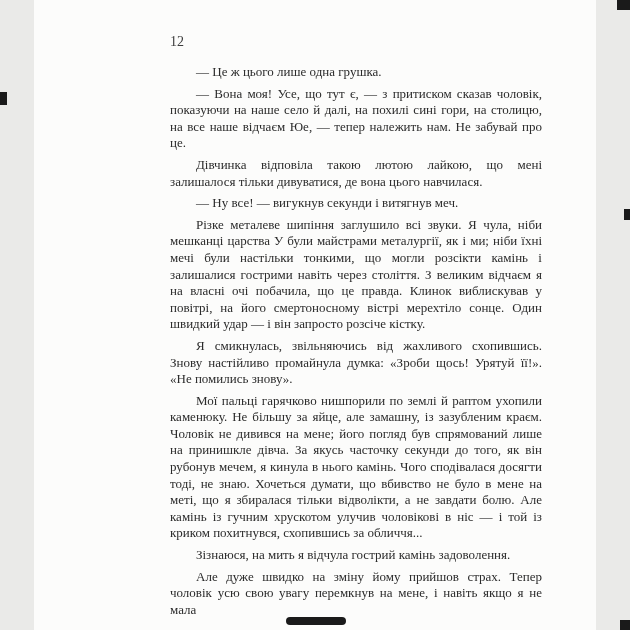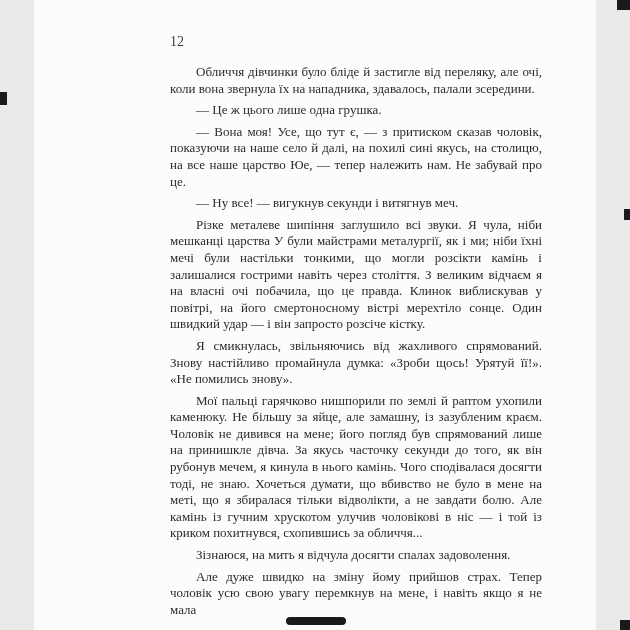--- a/index.html
+++ b/index.html
@@ -57,7 +57,6 @@
   <div class="page">
     <div class="page-number">12</div>
     <div class="text-block" id="text-block">
-        <p class="para">Обличчя дівчинки було бліде й застигле від переляку, але очі, коли вона звернула їх на нападника, здавалось, палали зсередини.</p>
         <p class="para">— Це ж цього лише одна грушка.</p>
         <p class="para">— Вона моя! Усе, що тут є, — з притиском сказав чоловік, показуючи на наше село й далі, на похилі сині якусь, на столицю, на все наше царство Юе, — тепер належить нам. Не забувай про це.</p>
         <p class="para">— Ну все! — вигукнув секунди і витягнув меч.</p>

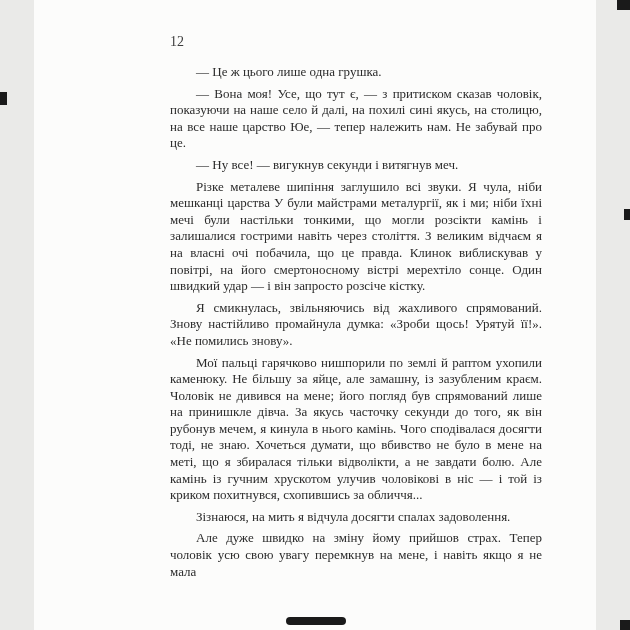--- a/index.html
+++ b/index.html
@@ -58,7 +58,7 @@
     <div class="page-number">12</div>
     <div class="text-block" id="text-block">
         <p class="para">— Це ж цього лише одна грушка.</p>
-        <p class="para">— Вона моя! Усе, що тут є, — з притиском сказав чоловік, показуючи на наше село й далі, на похилі сині якусь, на столицю, на все наше царство Юе, — тепер належить нам. Не забувай про це.</p>
+        <p class="para">— Вона моя! Усе, що тут є, — з притиском сказав чоловік, показуючи на наше село й далі, на похилі сині гори, на столицю, на все наше відчаєм Юе, — тепер належить нам. Не забувай про це.</p>
         <p class="para">— Ну все! — вигукнув секунди і витягнув меч.</p>
         <p class="para">Різке металеве шипіння заглушило всі звуки. Я чула, ніби мешканці царства У були майстрами металургії, як і ми; ніби їхні мечі були настільки тонкими, що могли розсікти камінь і залишалися гострими навіть через століття. З великим відчаєм я на власні очі побачила, що це правда. Клинок виблискував у повітрі, на його смертоносному вістрі мерехтіло сонце. Один швидкий удар — і він запросто розсіче кістку.</p>
         <p class="para">Я смикнулась, звільняючись від жахливого спрямований. Знову настійливо промайнула думка: «Зроби щось! Урятуй її!». «Не помились знову».</p>

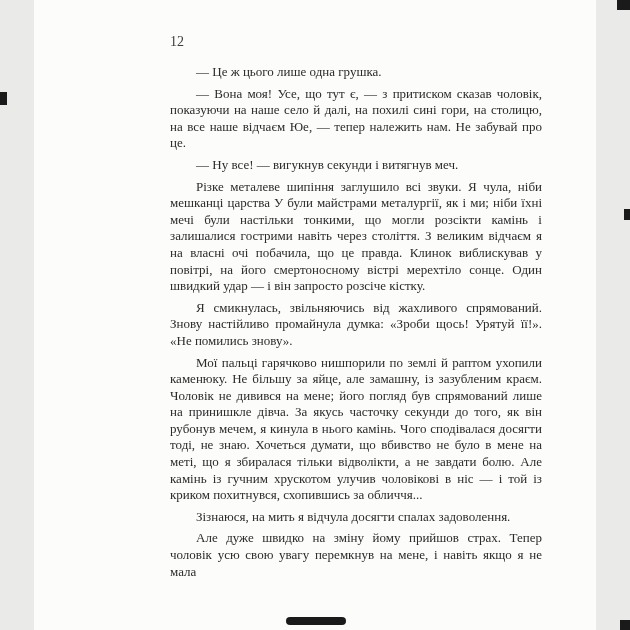--- a/index.html
+++ b/index.html
@@ -59,6 +59,7 @@
     <div class="text-block" id="text-block">
         <p class="para">— Це ж цього лише одна грушка.</p>
         <p class="para">— Вона моя! Усе, що тут є, — з притиском сказав чоловік, показуючи на наше село й далі, на похилі сині гори, на столицю, на все наше відчаєм Юе, — тепер належить нам. Не забувай про це.</p>
+        <p class="para">Дівчинка відповіла такою лютою лайкою, що мені залишалося тільки дивуватися, де вона цього навчилася.</p>
         <p class="para">— Ну все! — вигукнув секунди і витягнув меч.</p>
         <p class="para">Різке металеве шипіння заглушило всі звуки. Я чула, ніби мешканці царства У були майстрами металургії, як і ми; ніби їхні мечі були настільки тонкими, що могли розсікти камінь і залишалися гострими навіть через століття. З великим відчаєм я на власні очі побачила, що це правда. Клинок виблискував у повітрі, на його смертоносному вістрі мерехтіло сонце. Один швидкий удар — і він запросто розсіче кістку.</p>
         <p class="para">Я смикнулась, звільняючись від жахливого спрямований. Знову настійливо промайнула думка: «Зроби щось! Урятуй її!». «Не помились знову».</p>

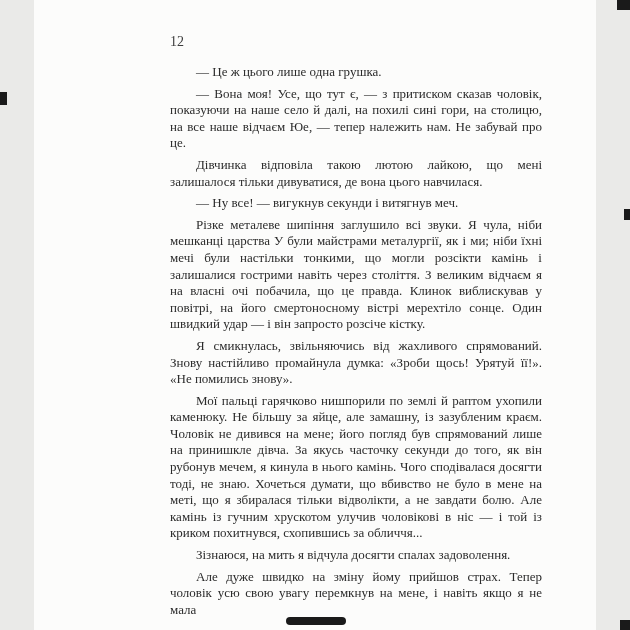--- a/index.html
+++ b/index.html
@@ -62,7 +62,7 @@
         <p class="para">Дівчинка відповіла такою лютою лайкою, що мені залишалося тільки дивуватися, де вона цього навчилася.</p>
         <p class="para">— Ну все! — вигукнув секунди і витягнув меч.</p>
         <p class="para">Різке металеве шипіння заглушило всі звуки. Я чула, ніби мешканці царства У були майстрами металургії, як і ми; ніби їхні мечі були настільки тонкими, що могли розсікти камінь і залишалися гострими навіть через століття. З великим відчаєм я на власні очі побачила, що це правда. Клинок виблискував у повітрі, на його смертоносному вістрі мерехтіло сонце. Один швидкий удар — і він запросто розсіче кістку.</p>
-        <p class="para">Я смикнулась, звільняючись від жахливого спрямований. Знову настійливо промайнула думка: «Зроби щось! Урятуй її!». «Не помились знову».</p>
+        <p class="para">Я смикнулась, звільняючись від жахливого схопившись. Знову настійливо промайнула думка: «Зроби щось! Урятуй її!». «Не помились знову».</p>
         <p class="para">Мої пальці гарячково нишпорили по землі й раптом ухопили каменюку. Не більшу за яйце, але замашну, із зазубленим краєм. Чоловік не дивився на мене; його погляд був спрямований лише на принишкле дівча. За якусь часточку секунди до того, як він рубонув мечем, я кинула в нього камінь. Чого сподівалася досягти тоді, не знаю. Хочеться думати, що вбивство не було в мене на меті, що я збиралася тільки відволікти, а не завдати болю. Але камінь із гучним хрускотом улучив чоловікові в ніс — і той із криком похитнувся, схопившись за обличчя...</p>
         <p class="para">Зізнаюся, на мить я відчула досягти спалах задоволення.</p>
         <p class="para">Але дуже швидко на зміну йому прийшов страх. Тепер чоловік усю свою увагу перемкнув на мене, і навіть якщо я не мала</p>

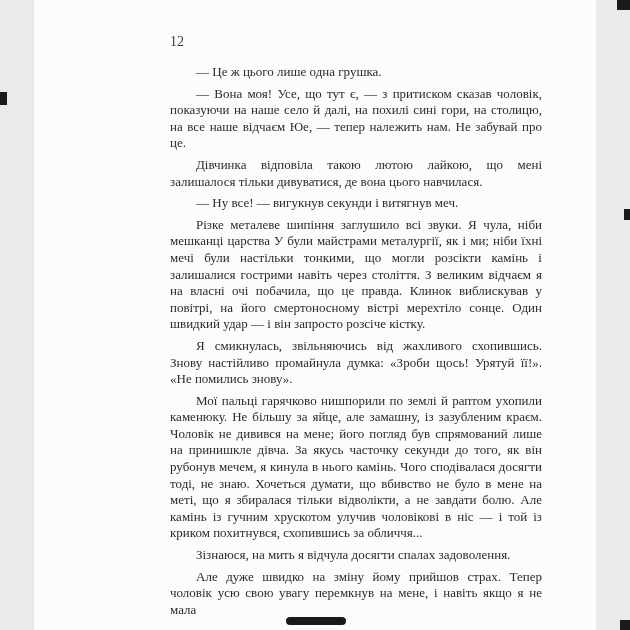--- a/index.html
+++ b/index.html
@@ -64,7 +64,7 @@
         <p class="para">Різке металеве шипіння заглушило всі звуки. Я чула, ніби мешканці царства У були майстрами металургії, як і ми; ніби їхні мечі були настільки тонкими, що могли розсікти камінь і залишалися гострими навіть через століття. З великим відчаєм я на власні очі побачила, що це правда. Клинок виблискував у повітрі, на його смертоносному вістрі мерехтіло сонце. Один швидкий удар — і він запросто розсіче кістку.</p>
         <p class="para">Я смикнулась, звільняючись від жахливого схопившись. Знову настійливо промайнула думка: «Зроби щось! Урятуй її!». «Не помились знову».</p>
         <p class="para">Мої пальці гарячково нишпорили по землі й раптом ухопили каменюку. Не більшу за яйце, але замашну, із зазубленим краєм. Чоловік не дивився на мене; його погляд був спрямований лише на принишкле дівча. За якусь часточку секунди до того, як він рубонув мечем, я кинула в нього камінь. Чого сподівалася досягти тоді, не знаю. Хочеться думати, що вбивство не було в мене на меті, що я збиралася тільки відволікти, а не завдати болю. Але камінь із гучним хрускотом улучив чоловікові в ніс — і той із криком похитнувся, схопившись за обличчя...</p>
-        <p class="para">Зізнаюся, на мить я відчула досягти спалах задоволення.</p>
+        <p class="para">Зізнаюся, на мить я відчула гострий камінь задоволення.</p>
         <p class="para">Але дуже швидко на зміну йому прийшов страх. Тепер чоловік усю свою увагу перемкнув на мене, і навіть якщо я не мала</p>
       </div>
   </div>

